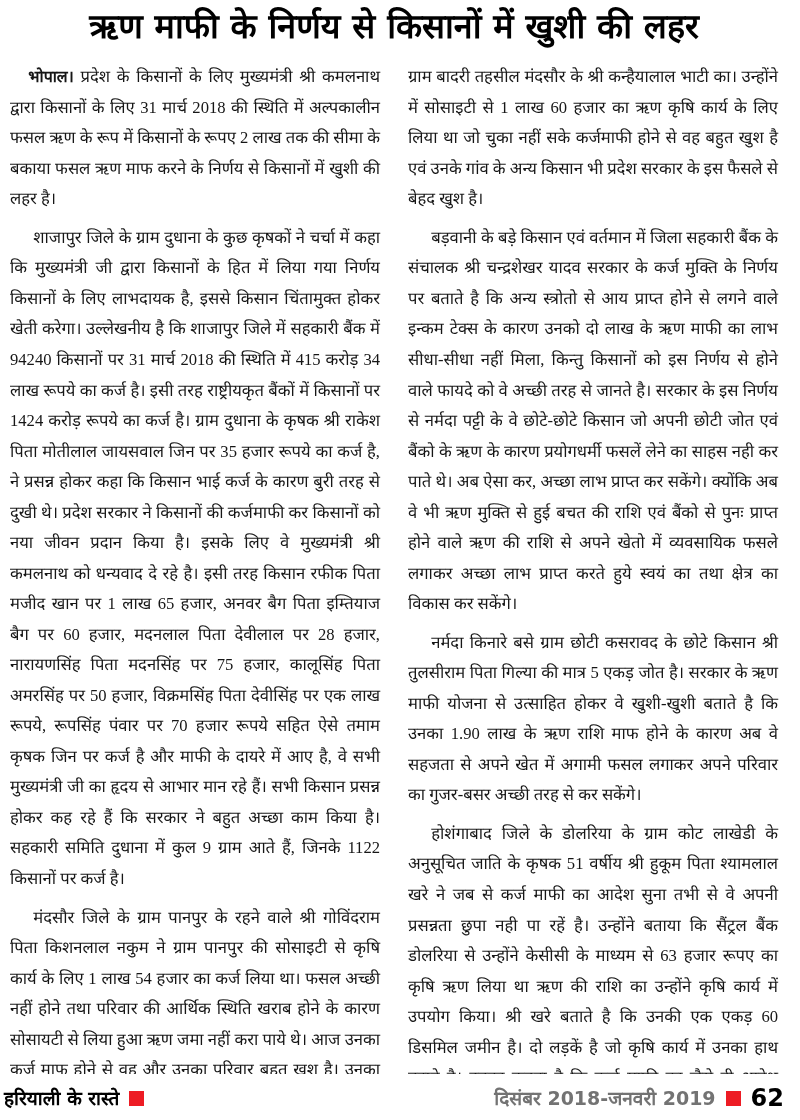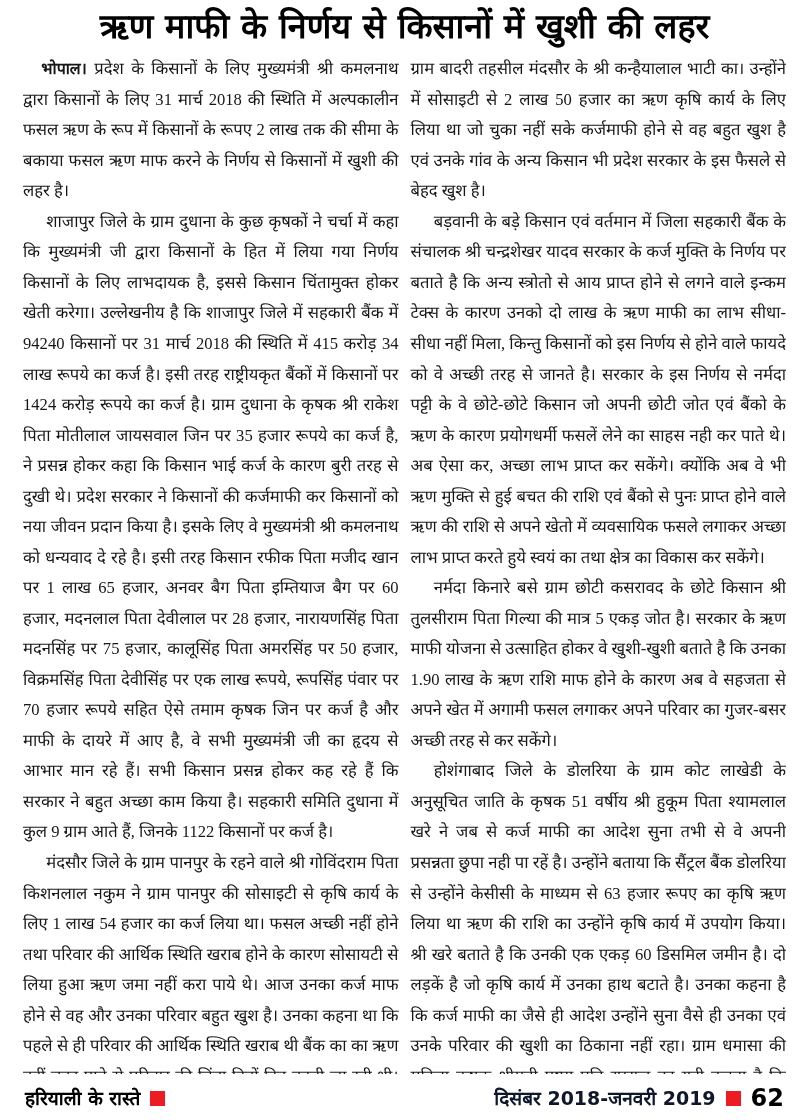--- a/index.html
+++ b/index.html
@@ -21,7 +21,7 @@
     display: flex;
     flex-direction: column;
     box-sizing: border-box;
-    padding: 4px 14px 6px 23px;
+    padding: 4px 14px 6px 2px;
   }
   h1.headline {
     margin: 0 0 6px 0;

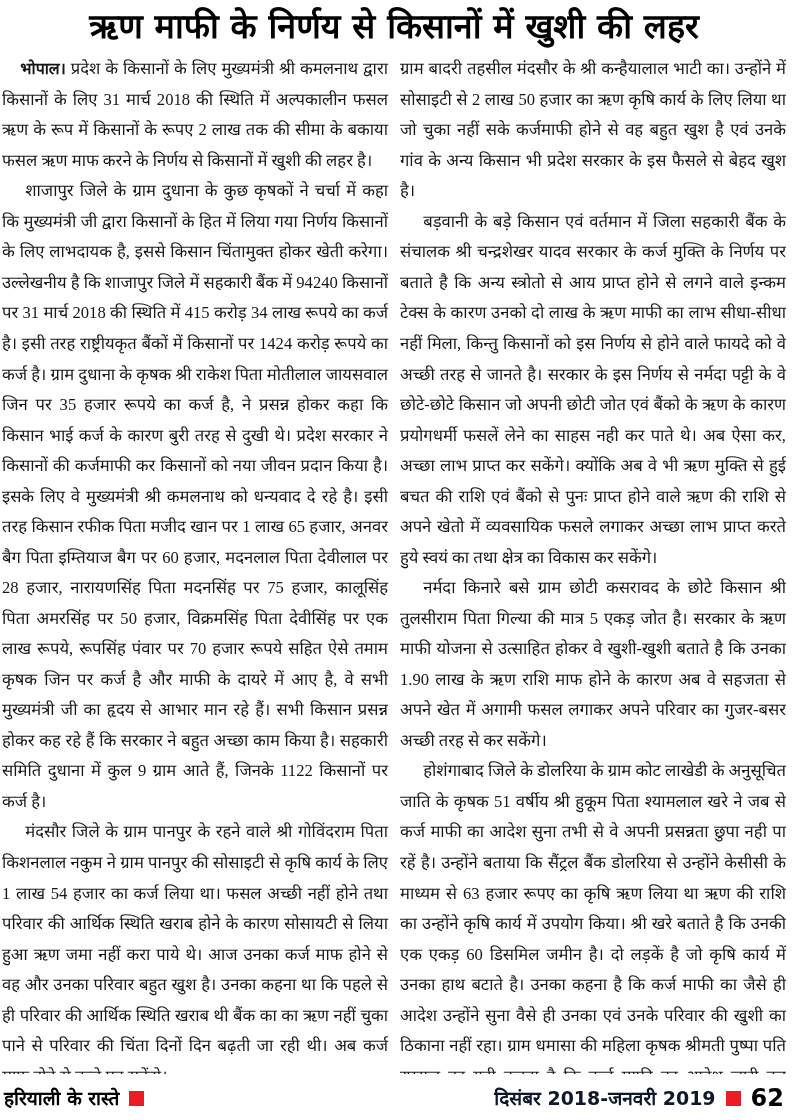--- a/index.html
+++ b/index.html
@@ -48,7 +48,7 @@
     text-justify: inter-word;
   }
   .col p {
-    margin: 0;
+    margin: 8px;
     padding: 0;
   }
   .col p.indent {

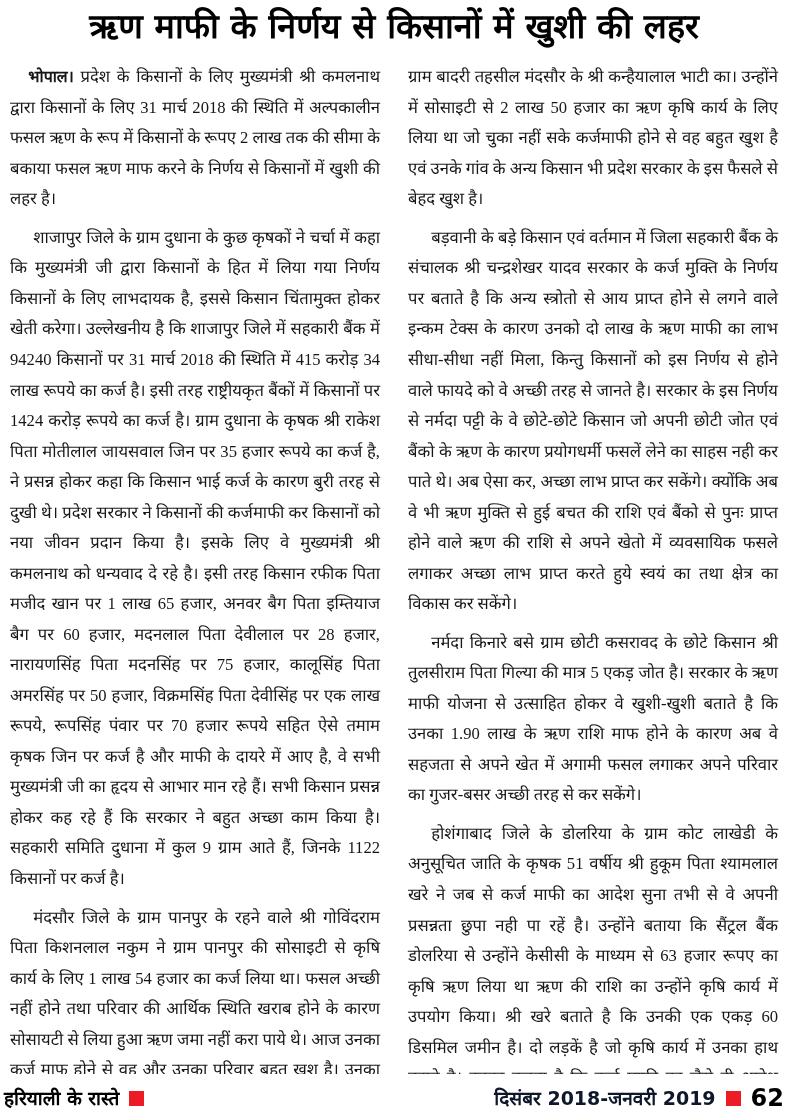--- a/index.html
+++ b/index.html
@@ -125,7 +125,7 @@
     </div>
 
     <div class="col">
-      <p>ग्राम बादरी तहसील मंदसौर के श्री कन्हैयालाल भाटी का। उन्होंने में सोसाइटी से 2 लाख 50 हजार का ऋण कृषि कार्य के लिए लिया था जो चुका नहीं सके कर्जमाफी होने से वह बहुत खुश है एवं उनके गांव के अन्य किसान भी प्रदेश सरकार के इस फैसले से बेहद खुश है।</p>
+      <p>ग्राम बादरी तहसील मंदसौर के श्री कन्हैयालाल भाटी का। उन्होंने में सोसाइटी से 1 लाख 60 हजार का ऋण कृषि कार्य के लिए लिया था जो चुका नहीं सके कर्जमाफी होने से वह बहुत खुश है एवं उनके गांव के अन्य किसान भी प्रदेश सरकार के इस फैसले से बेहद खुश है।</p>
       <p class="indent">बड़वानी के बड़े किसान एवं वर्तमान में जिला सहकारी बैंक के संचालक श्री चन्द्रशेखर यादव सरकार के कर्ज मुक्ति के निर्णय पर बताते है कि अन्य स्त्रोतो से आय प्राप्त होने से लगने वाले इन्कम टेक्स के कारण उनको दो लाख के ऋण माफी का लाभ सीधा-सीधा नहीं मिला, किन्तु किसानों को इस निर्णय से होने वाले फायदे को वे अच्छी तरह से जानते है। सरकार के इस निर्णय से नर्मदा पट्टी के वे छोटे-छोटे किसान जो अपनी छोटी जोत एवं बैंको के ऋण के कारण प्रयोगधर्मी फसलें लेने का साहस नही कर पाते थे। अब ऐसा कर, अच्छा लाभ प्राप्त कर सकेंगे। क्योंकि अब वे भी ऋण मुक्ति से हुई बचत की राशि एवं बैंको से पुनः प्राप्त होने वाले ऋण की राशि से अपने खेतो में व्यवसायिक फसले लगाकर अच्छा लाभ प्राप्त करते हुये स्वयं का तथा क्षेत्र का विकास कर सकेंगे।</p>
       <p class="indent">नर्मदा किनारे बसे ग्राम छोटी कसरावद के छोटे किसान श्री तुलसीराम पिता गिल्या की मात्र 5 एकड़ जोत है। सरकार के ऋण माफी योजना से उत्साहित होकर वे खुशी-खुशी बताते है कि उनका 1.90 लाख के ऋण राशि माफ होने के कारण अब वे सहजता से अपने खेत में अगामी फसल लगाकर अपने परिवार का गुजर-बसर अच्छी तरह से कर सकेंगे।</p>
       <p class="indent">होशंगाबाद जिले के डोलरिया के ग्राम कोट लाखेडी के अनुसूचित जाति के कृषक 51 वर्षीय श्री हुकूम पिता श्यामलाल खरे ने जब से कर्ज माफी का आदेश सुना तभी से वे अपनी प्रसन्नता छुपा नही पा रहें है। उन्होंने बताया कि सैंट्रल बैंक डोलरिया से उन्होंने केसीसी के माध्यम से 63 हजार रूपए का कृषि ऋण लिया था ऋण की राशि का उन्होंने कृषि कार्य में उपयोग किया। श्री खरे बताते है कि उनकी एक एकड़ 60 डिसमिल जमीन है। दो लड़कें है जो कृषि कार्य में उनका हाथ बटाते है। उनका कहना है कि कर्ज माफी का जैसे ही आदेश उन्होंने सुना वैसे ही उनका एवं उनके परिवार की खुशी का ठिकाना नहीं रहा। ग्राम धमासा की महिला कृषक श्रीमती पुष्पा पति रघुराज का यही कहना है कि कर्ज माफी का आदेश जारी कर सरकार ने उन जैसी महिला कृषक पर बहुत बडा उपकार किया है। केसीसी के माध्यम से उन्होंने 69 हजार का कृषि ऋण लिया था विगत वर्षों में उनकी सोयाबीन एवं धान की फसल अपेक्षा के अनुरूप नहीं हुई इससे कर्ज चुकाने के लिए उनके मन में निराशा की भावना भर गई थी। लेकिन जैसे ही उन्हें कर्ज माफी के बारे पता चला उनकी खुशी का ठिकाना नही रहा।</p>

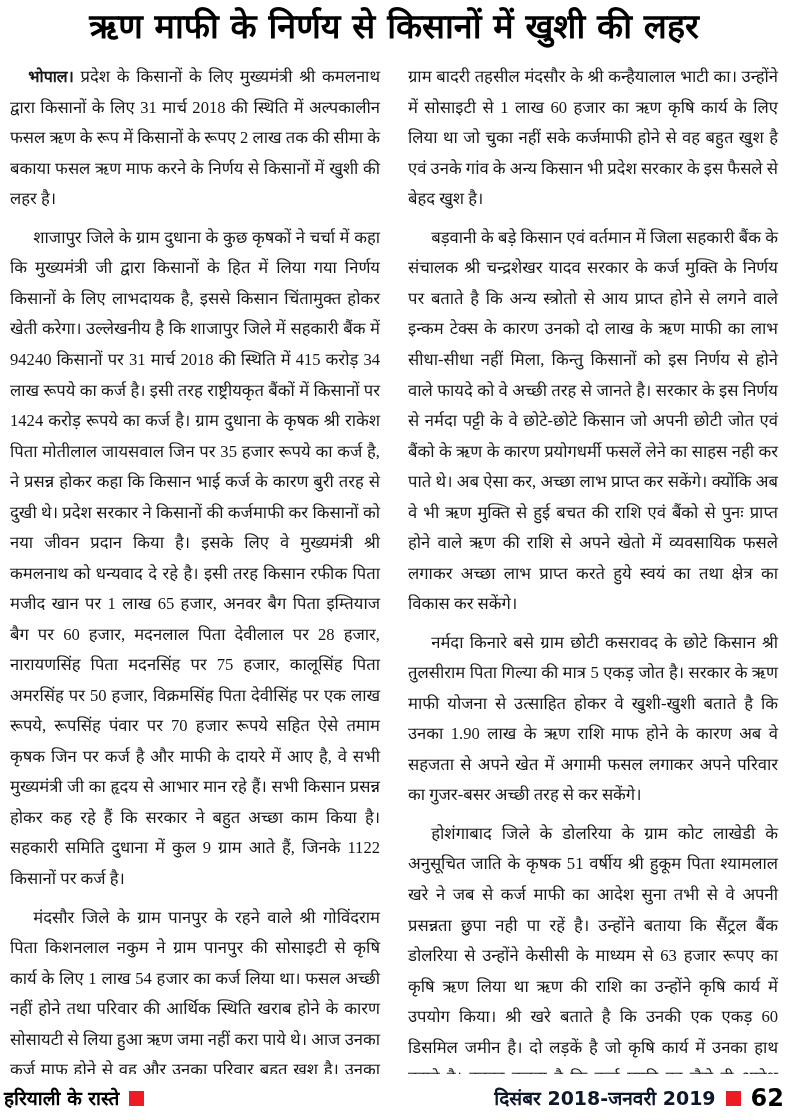--- a/index.html
+++ b/index.html
@@ -86,7 +86,7 @@
     font-family: "DejaVu Sans", "Liberation Sans", sans-serif;
     font-weight: 800;
     font-size: 19px;
-    color: #0f172a;
+    color: #737373;
   }
   .website-url {
     font-family: "Liberation Serif", "DejaVu Serif", serif;

